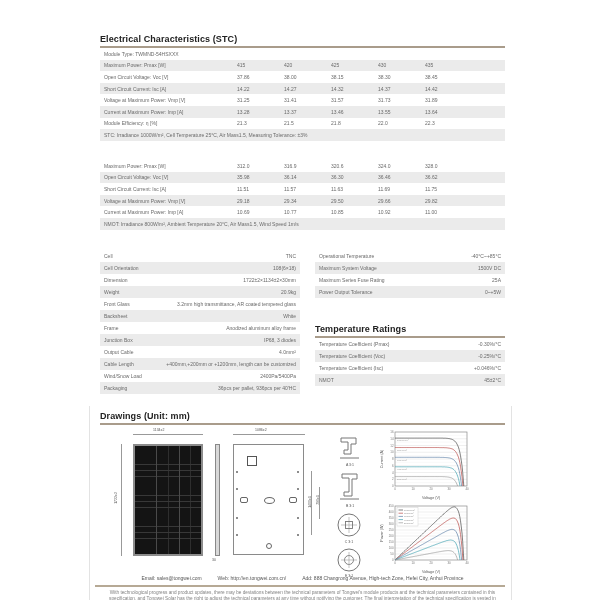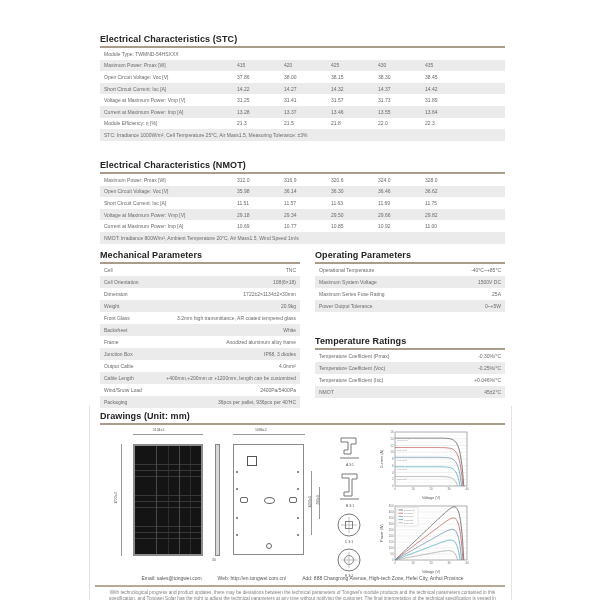--- a/index.html
+++ b/index.html
@@ -111,9 +111,6 @@
   </div>
 
   <div class="abs" style="left:100px;top:140px;width:405px;">
-    <div class="sec-head">
-      <h2 class="sec-title">Electrical Characteristics (NMOT)</h2>
-    </div>
     <div>
         <div class="trow">
           <span class="tlabel">Maximum Power: Pmax [W]</span>

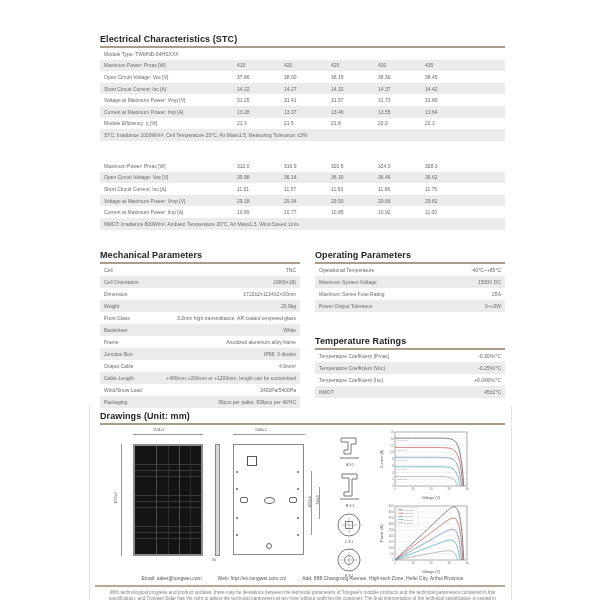--- a/index.html
+++ b/index.html
@@ -157,9 +157,6 @@
   </div>
 
   <div class="abs" style="left:100px;top:230px;width:200px;">
-    <div class="sec-head">
-      <h2 class="sec-title">Mechanical Parameters</h2>
-    </div>
     <div>
         <div class="trow kvrow">
           <span class="tlabel">Cell</span>

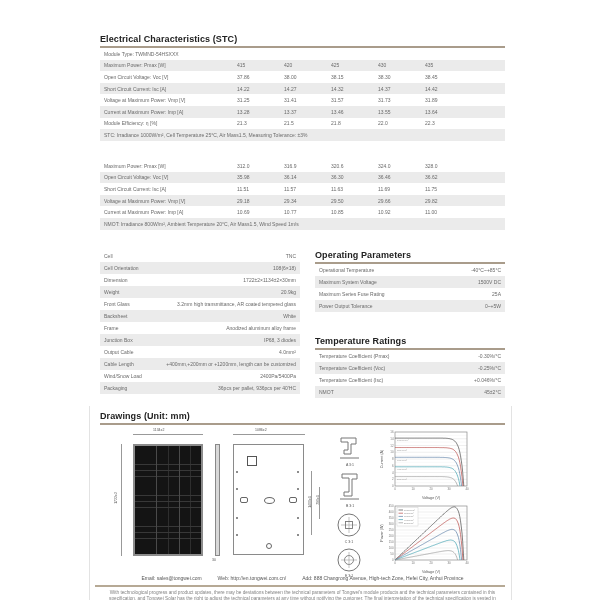--- a/index.html
+++ b/index.html
@@ -210,9 +210,6 @@
   </div>
 
   <div class="abs" style="left:315px;top:230px;width:190px;">
-    <div class="sec-head">
-      <h2 class="sec-title">Operating Parameters</h2>
-    </div>
     <div>
         <div class="trow kvrow">
           <span class="tlabel">Operational Temperature</span>

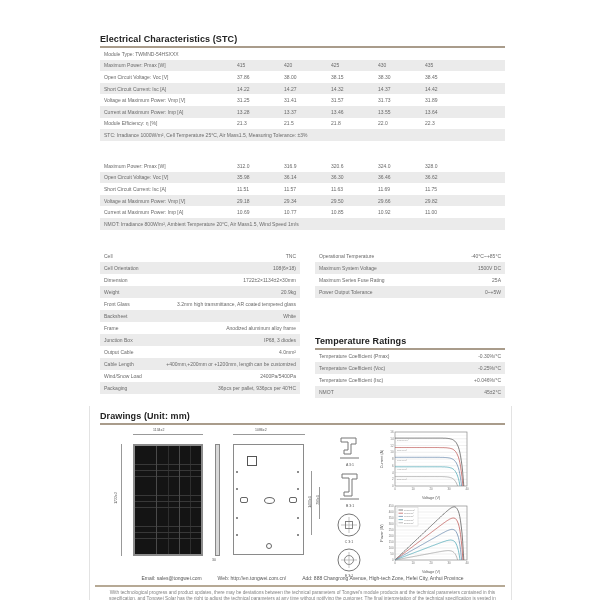--- a/index.html
+++ b/index.html
@@ -230,7 +230,7 @@
       </div>
   </div>
 
-  <div class="abs" style="left:315px;top:316px;width:190px;">
+  <div class="abs" style="left:315px;top:304px;width:190px;">
     <div class="sec-head">
       <h2 class="sec-title">Temperature Ratings</h2>
     </div>

